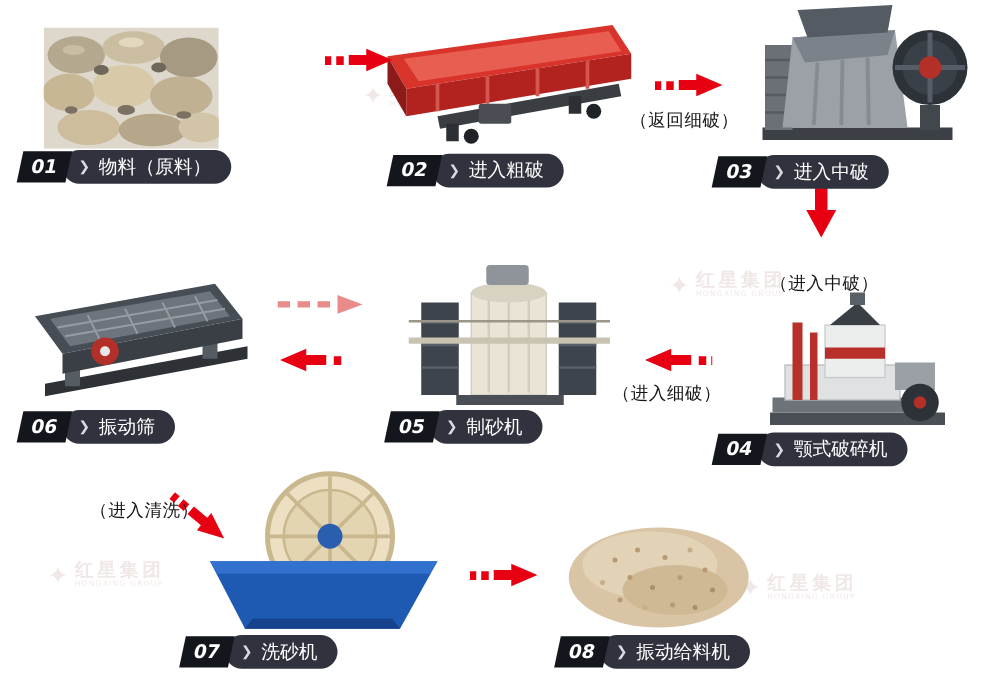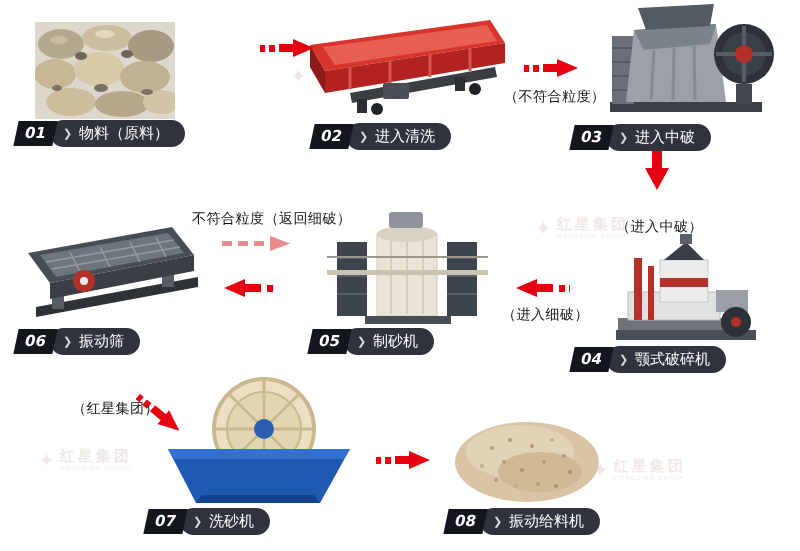--- a/index.html
+++ b/index.html
@@ -311,7 +311,7 @@
     </svg>
   </div>
 
-  <div class="note" style="left:504px; top:88px;">（不符合粒度）</div>
+  <div class="note" style="left:504px; top:88px;">（返回细破）</div>
   <div class="note" style="left:616px; top:218px;">（进入中破）</div>
   <div class="note" style="left:502px; top:306px;">（进入细破）</div>
   <div class="note" style="left:192px; top:210px;">不符合粒度（返回细破）</div>

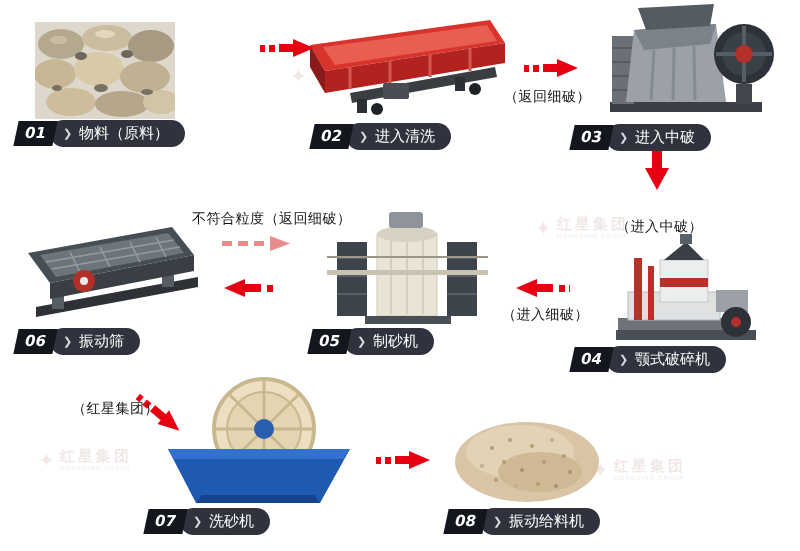--- a/index.html
+++ b/index.html
@@ -329,7 +329,7 @@
     <span class="badge">02</span>
     <span class="pill">
         <span class="chev">❯</span>
-        <span>进入清洗</span>
+        <span>进入粗破</span>
       </span>
   </div>
 

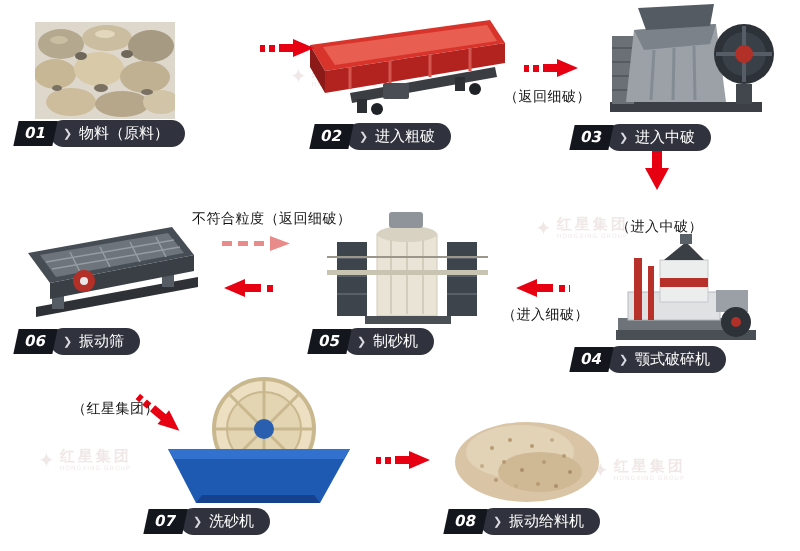--- a/index.html
+++ b/index.html
@@ -314,7 +314,6 @@
   <div class="note" style="left:504px; top:88px;">（返回细破）</div>
   <div class="note" style="left:616px; top:218px;">（进入中破）</div>
   <div class="note" style="left:502px; top:306px;">（进入细破）</div>
-  <div class="note" style="left:192px; top:210px;">不符合粒度（返回细破）</div>
   <div class="note" style="left:72px; top:400px;">（红星集团）</div>
 
   <div class="tag" style="left:16px; top:120px;">

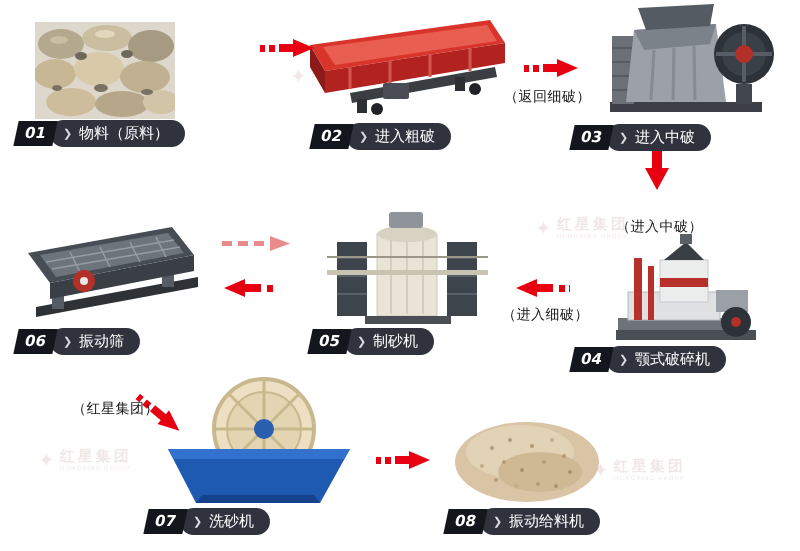--- a/index.html
+++ b/index.html
@@ -313,7 +313,7 @@
 
   <div class="note" style="left:504px; top:88px;">（返回细破）</div>
   <div class="note" style="left:616px; top:218px;">（进入中破）</div>
-  <div class="note" style="left:502px; top:306px;">（进入细破）</div>
+  <div class="note" style="left:490px; top:306px;">（进入细破）</div>
   <div class="note" style="left:72px; top:400px;">（红星集团）</div>
 
   <div class="tag" style="left:16px; top:120px;">

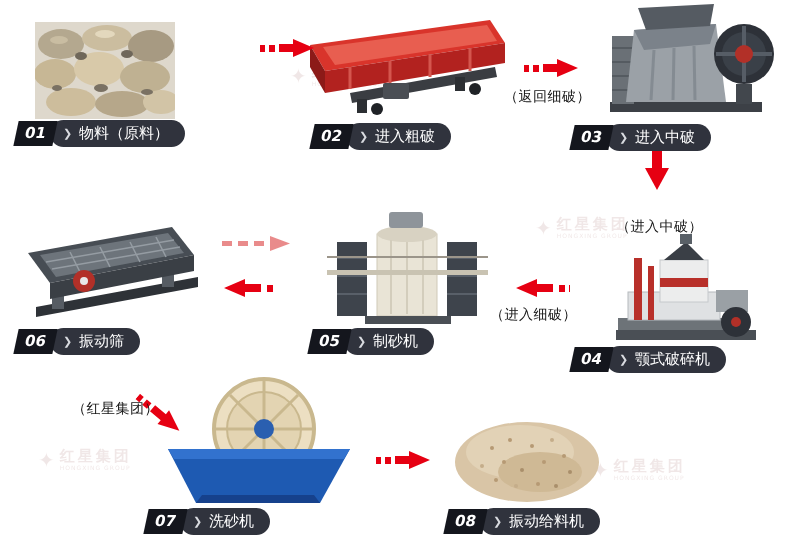--- a/index.html
+++ b/index.html
@@ -314,7 +314,7 @@
   <div class="note" style="left:504px; top:88px;">（返回细破）</div>
   <div class="note" style="left:616px; top:218px;">（进入中破）</div>
   <div class="note" style="left:490px; top:306px;">（进入细破）</div>
-  <div class="note" style="left:72px; top:400px;">（红星集团）</div>
+  <div class="note" style="left:72px; top:400px;">（进入清洗）</div>
 
   <div class="tag" style="left:16px; top:120px;">
     <span class="badge">01</span>

